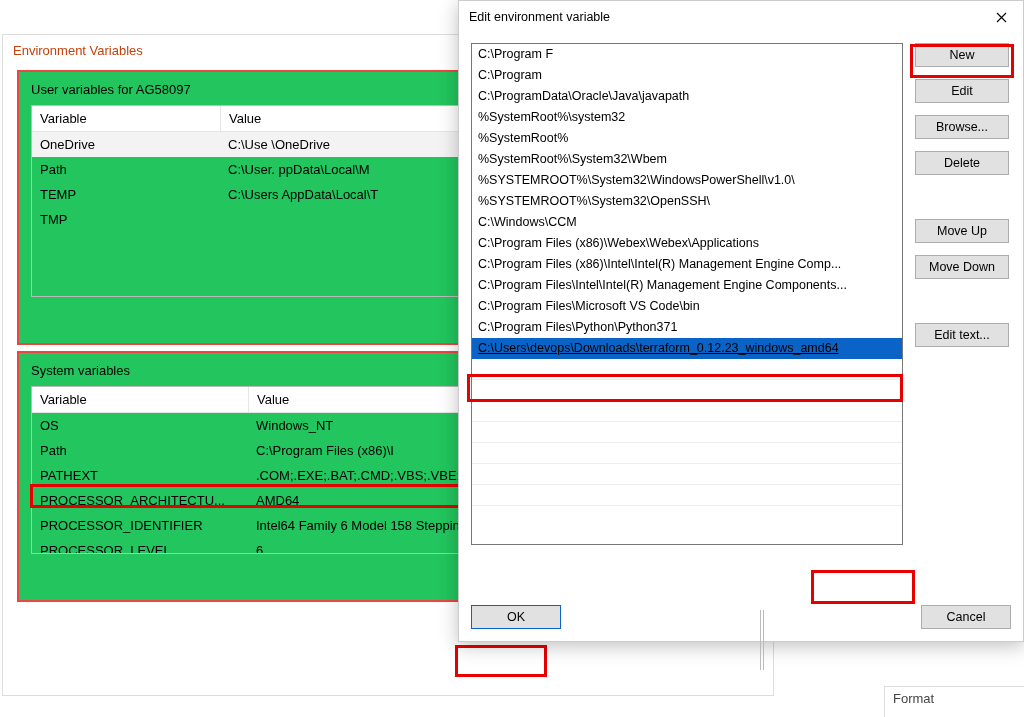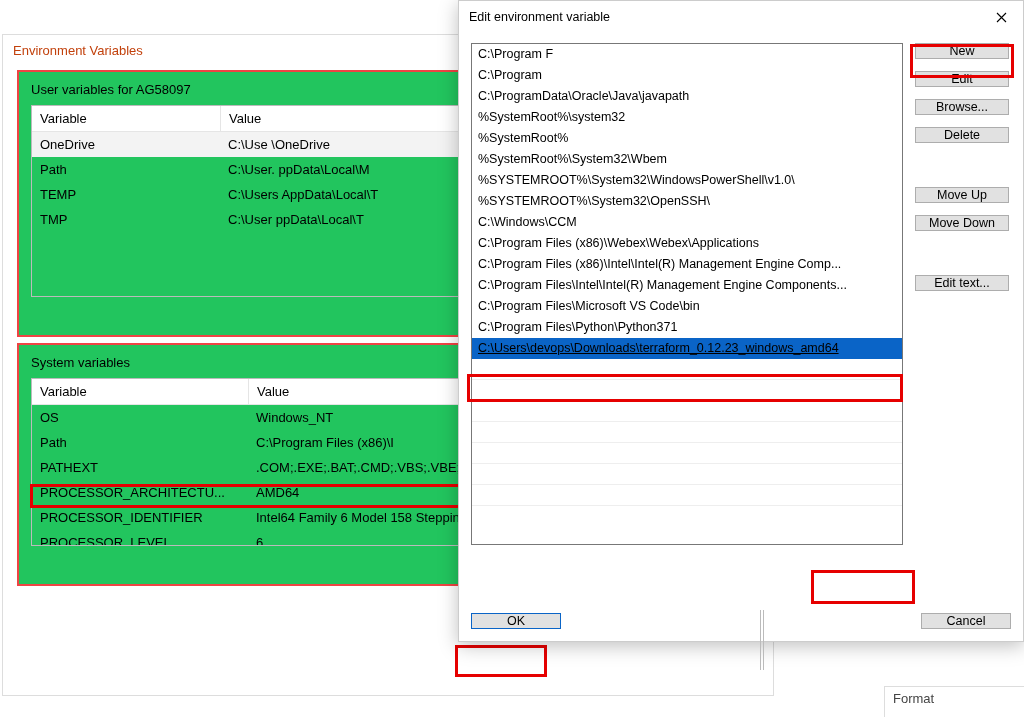--- a/index.html
+++ b/index.html
@@ -17,7 +17,7 @@
 .tc{padding:2px 8px}
 .tc.var{width:172px}
 .tc.val{flex:1;white-space:nowrap;overflow:hidden;text-overflow:ellipsis}
-.btn{background:#e1e1e1;border:1px solid #adadad;min-width:80px;height:16px;font-size:12.5px;padding:0 10px;cursor:default;font-family:inherit}
+.btn{background:#e1e1e1;border:1px solid #adadad;min-width:80px;height:24px;font-size:12.5px;padding:0 10px;cursor:default;font-family:inherit}
 .btn.wide{min-width:90px}
 .btn-row{display:flex;gap:10px;justify-content:flex-end;margin-top:10px;padding-right:2px}
 .fg-dialog{position:absolute;left:458px;top:0;width:564px;height:640px;background:#fff;border:1px solid #ccc;box-shadow:0 4px 18px rgba(0,0,0,.25)}

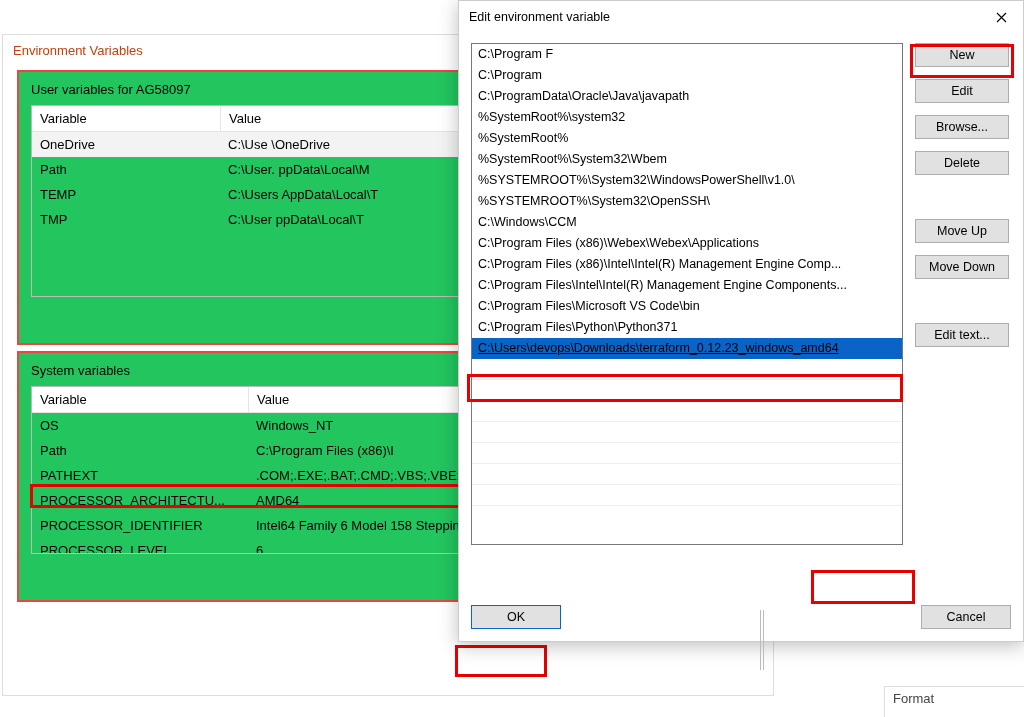--- a/index.html
+++ b/index.html
@@ -63,7 +63,6 @@
       </div>
       <div class="trow">
         <div class="tc var">TMP</div>
-        <div class="tc val">C:\User               ppData\Local\T</div>
       </div>
     </div>
     <div class="btn-row">

